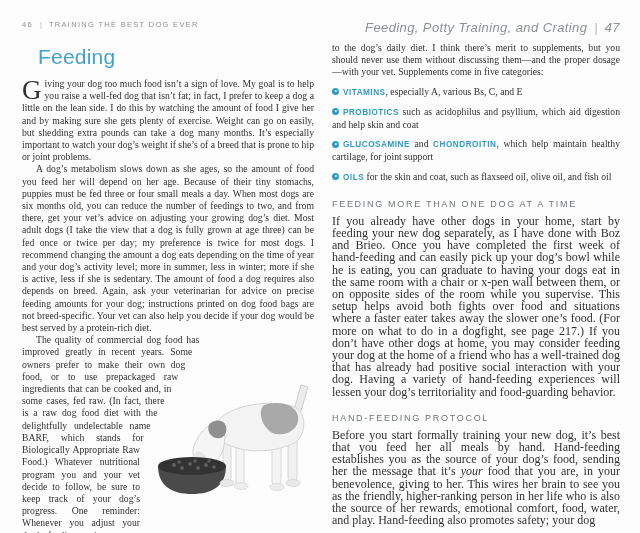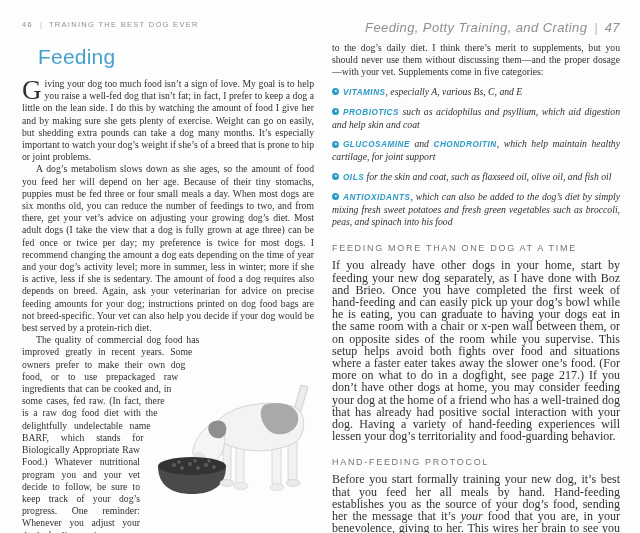--- a/index.html
+++ b/index.html
@@ -49,7 +49,7 @@
 
   
   .intro { font-size:9.7px; line-height:12.2px; text-align:justify; margin:10px 0 0 0; }
-  ul.supplements { list-style:none; margin:4px 0 0 0; padding:0;font-style:italic; }
+  ul.supplements { list-style:none; margin:4px 0 0 0; padding:0; }
   ul.supplements li {
     font-size:9.7px; line-height:12.2px; text-align:justify; margin:7px 0;
   }

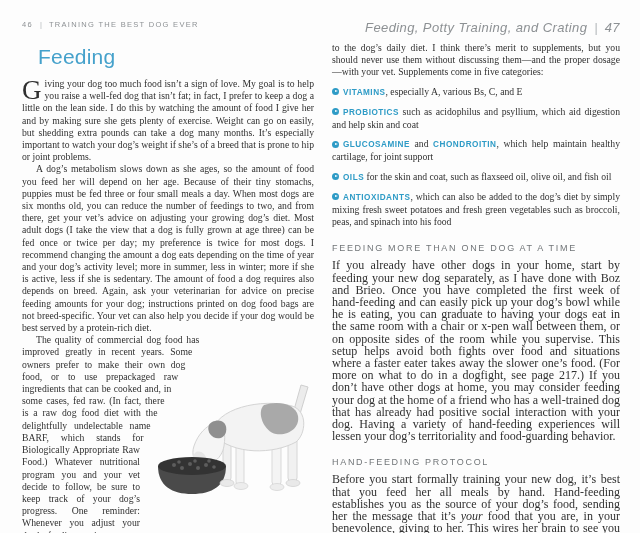--- a/index.html
+++ b/index.html
@@ -155,7 +155,6 @@
       <li><span class="bullet-icon"></span><span class="term">PROBIOTICS</span><span> such as acidophilus and psyllium, which aid digestion and help skin and coat</span></li>
       <li><span class="bullet-icon"></span><span class="term">GLUCOSAMINE</span><span> and </span><span class="term">CHONDROITIN</span><span>, which help maintain healthy cartilage, for joint support</span></li>
       <li><span class="bullet-icon"></span><span class="term">OILS</span><span> for the skin and coat, such as flaxseed oil, olive oil, and fish oil</span></li>
-      <li><span class="bullet-icon"></span><span class="term">ANTIOXIDANTS</span><span>, which can also be added to the dog’s diet by simply mixing fresh sweet potatoes and fresh green vegetables such as broccoli, peas, and spinach into his food</span></li>
     </ul>
 
     <h2 class="section-head">FEEDING MORE THAN ONE DOG AT A TIME</h2>

